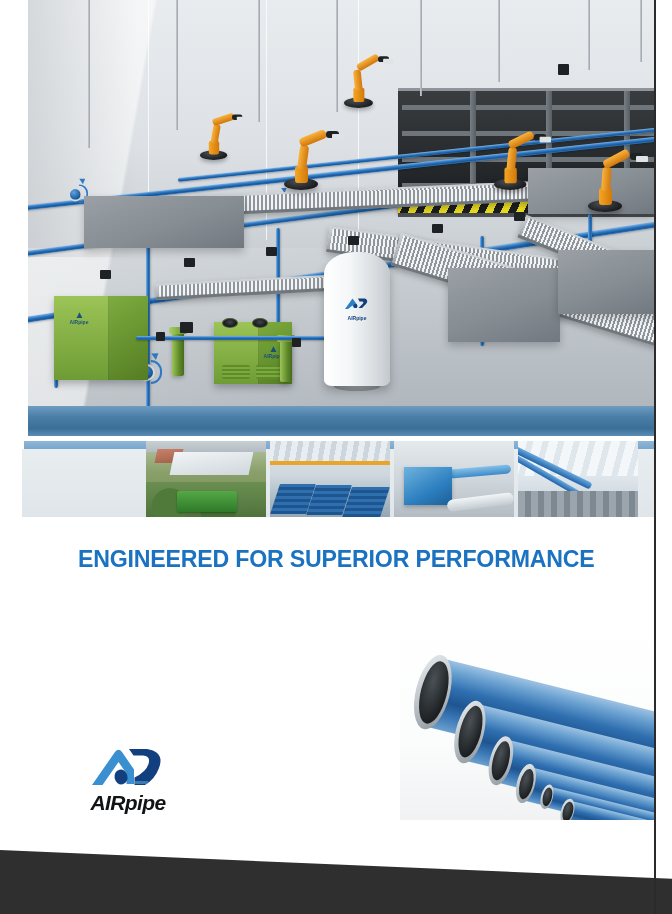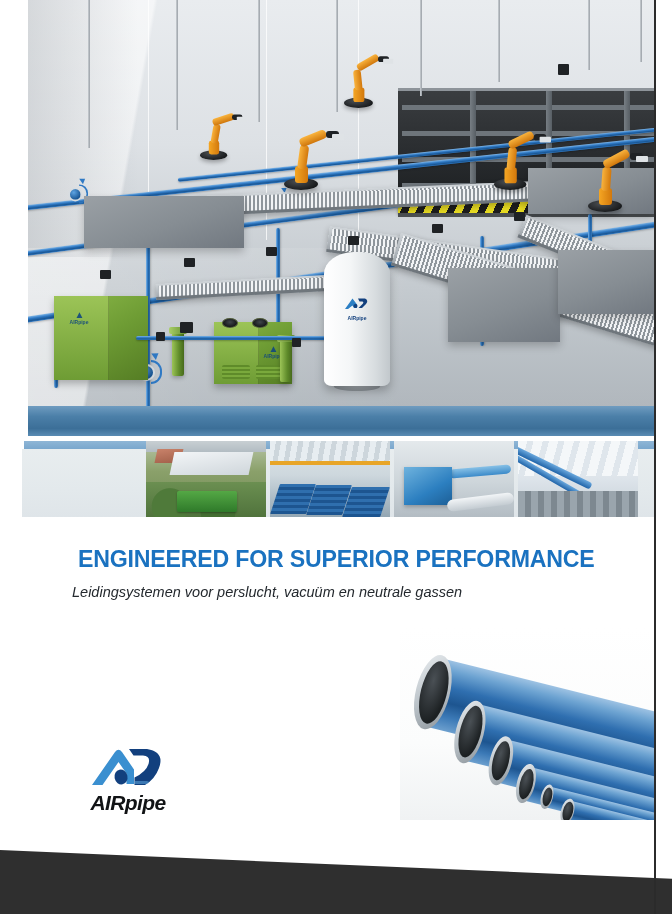--- a/index.html
+++ b/index.html
@@ -636,7 +636,6 @@
   </div>
 
   <div class="headline">ENGINEERED FOR SUPERIOR PERFORMANCE</div>
-  <div class="subtitle">Leidingsystemen voor perslucht, vacuüm en neutrale gassen</div>
 
   <div class="pipes-shadow"></div>
   <div class="pipes-photo">

